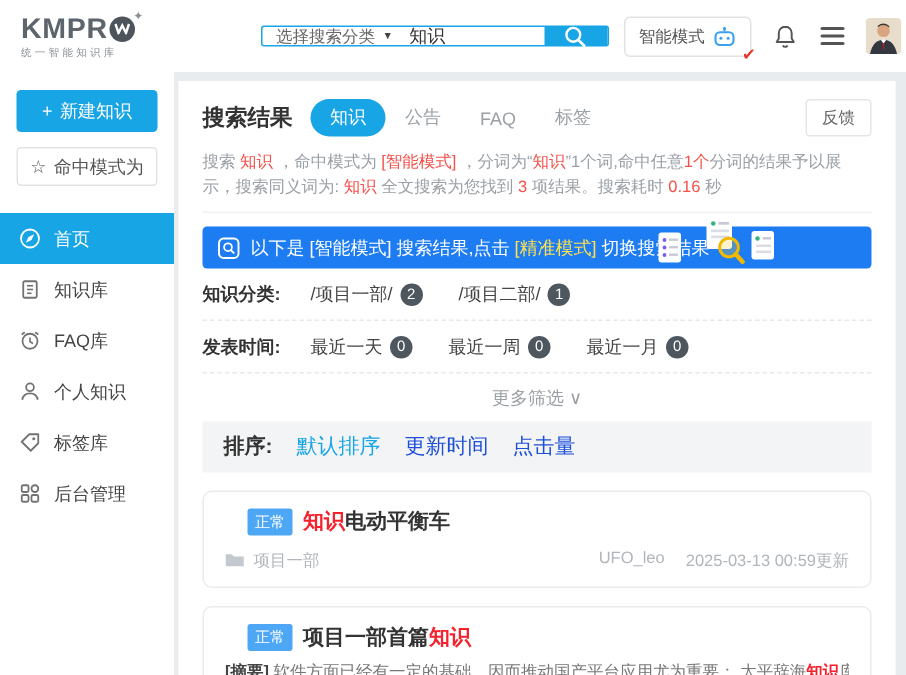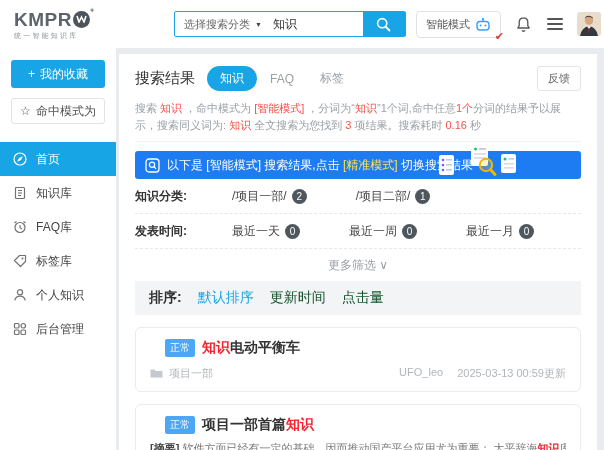--- a/index.html
+++ b/index.html
@@ -14,7 +14,7 @@
   .logo-spark { position:absolute; top:-4px; right:-6px; font-size:8px; color:#8a9097; }
   .logo-tagline { font-size:7px; color:#8a9097; letter-spacing:2.2px; margin-top:3px; }
 
-  .searchbox { display:flex; margin-left:84px; border:1px solid #18a5e6; border-radius:2px; height:26px; align-items:stretch; background:#fff; }
+  .searchbox { display:flex; margin-left:84px; border:1px solid #18a5e6; border-radius:2px; height:14px; align-items:stretch; background:#fff; }
   .search-cat { display:flex; align-items:center; gap:5px; padding:0 9px; font-size:11px; color:#666; cursor:pointer; white-space:nowrap; }
   .caret { font-size:7px; color:#444; }
   .search-input { border:none; outline:none; width:92px; font-size:12px; color:#333; padding:0 2px; }

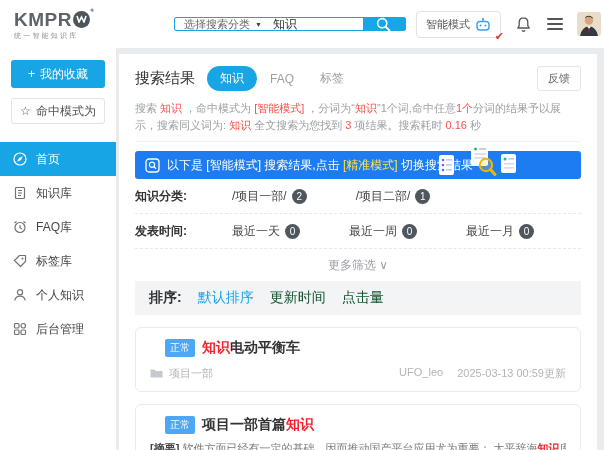--- a/index.html
+++ b/index.html
@@ -160,7 +160,7 @@
   <div class="sidebar">
     <button class="btn-new">
       <span>+</span>
-      <span>我的收藏</span>
+      <span>新建知识</span>
     </button>
     <button class="btn-fav">
       <span>☆</span>

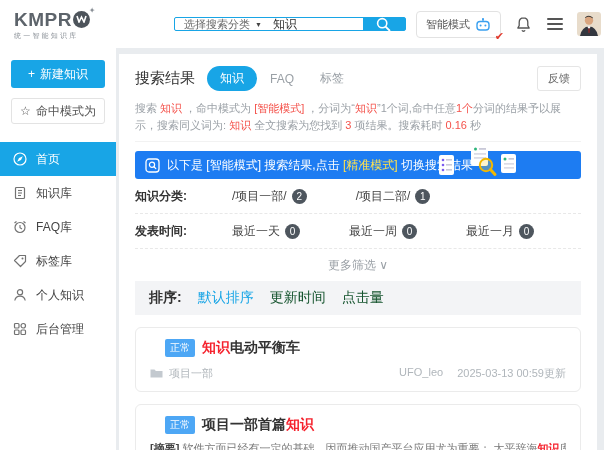--- a/index.html
+++ b/index.html
@@ -44,7 +44,7 @@
 
   
   .title-row { display:flex; align-items:center; }
-  .page-title { font-size:15px; font-weight:normal; color:#333; margin:0; }
+  .page-title { font-size:15px; font-weight:bold; color:#333; margin:0; }
   .tabs { display:flex; align-items:center; margin-left:12px; }
   .tab { padding:4px 13px; font-size:12px; color:#9aa0a6; border-radius:14px; cursor:pointer; }
   .tab.active { background:#18a5e6; color:#fff; }

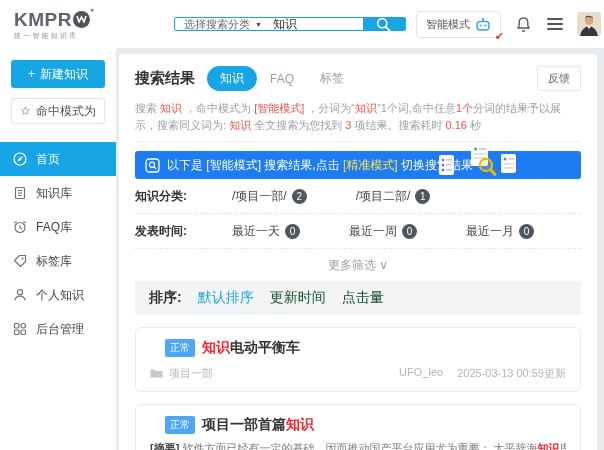--- a/index.html
+++ b/index.html
@@ -238,6 +238,7 @@
         <h1 class="page-title">搜索结果</h1>
         <div class="tabs">
           <span class="tab active">知识</span>
+          <span class="tab">公告</span>
           <span class="tab">FAQ</span>
           <span class="tab">标签</span>
         </div>

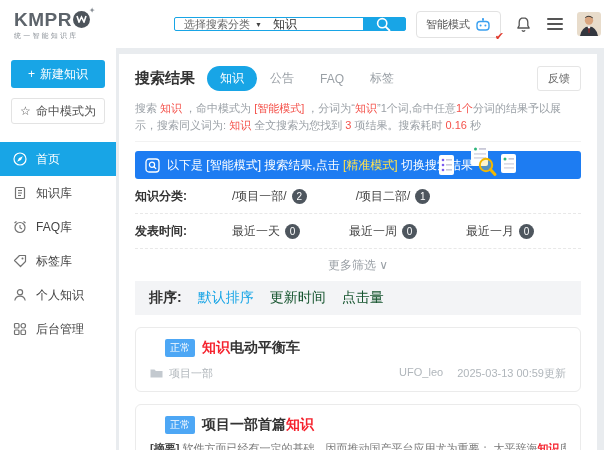--- a/index.html
+++ b/index.html
@@ -60,7 +60,7 @@
   .banner-deco { position:absolute; right:58px; top:-9px; pointer-events:none; }
 
   
-  .filter-row { display:flex; align-items:center; font-size:12px; padding:9px 0 8px; border-bottom:1px dashed #e8e8e8;gap:25px; }
+  .filter-row { display:flex; align-items:center; font-size:12px; padding:9px 0 8px; border-bottom:1px dashed #e8e8e8; }
   .filter-label { font-weight:bold; color:#333; width:72px; flex-shrink:0; }
   .filter-link { display:flex; align-items:center; gap:5px; margin-right:24px; color:#444; cursor:pointer; }
   .count-badge { min-width:15px; height:15px; border-radius:8px; background:#4e565e; color:#fff; font-size:10px; display:inline-flex; align-items:center; justify-content:center; padding:0 2px; }

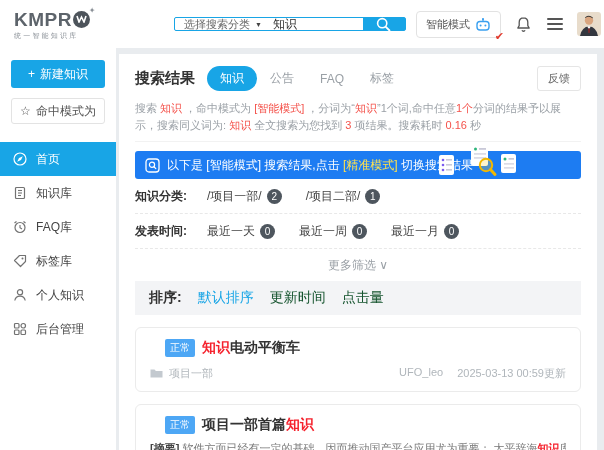--- a/index.html
+++ b/index.html
@@ -202,20 +202,20 @@
       <div class="menu-item">
         <span style="display:flex;">
           <svg width="14" height="14" viewBox="0 0 14 14">
+              <circle cx="7" cy="4.2" r="2.6" fill="none" stroke="currentColor" stroke-width="1.2"></circle>
+              <path d="M1.8 12.5 Q2.6 8.2 7 8.2 Q11.4 8.2 12.2 12.5" fill="none" stroke="currentColor" stroke-width="1.2"></path>
+            </svg>
+        </span>
+        <span>个人知识</span>
+      </div>
+      <div class="menu-item">
+        <span style="display:flex;">
+          <svg width="14" height="14" viewBox="0 0 14 14">
               <path d="M1.5 6.5 L6.5 1.5 H12.5 V7.5 L7.5 12.5 Z" fill="none" stroke="currentColor" stroke-width="1.2" stroke-linejoin="round"></path>
               <circle cx="9.5" cy="4.5" r="1" fill="currentColor"></circle>
             </svg>
         </span>
         <span>标签库</span>
-      </div>
-      <div class="menu-item">
-        <span style="display:flex;">
-          <svg width="14" height="14" viewBox="0 0 14 14">
-              <circle cx="7" cy="4.2" r="2.6" fill="none" stroke="currentColor" stroke-width="1.2"></circle>
-              <path d="M1.8 12.5 Q2.6 8.2 7 8.2 Q11.4 8.2 12.2 12.5" fill="none" stroke="currentColor" stroke-width="1.2"></path>
-            </svg>
-        </span>
-        <span>个人知识</span>
       </div>
       <div class="menu-item">
         <span style="display:flex;">

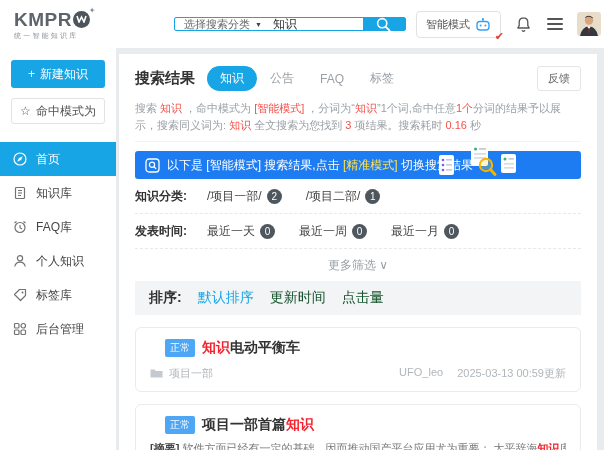--- a/index.html
+++ b/index.html
@@ -69,7 +69,7 @@
   
   .sort-bar { background:#f3f4f6; display:flex; align-items:center; gap:16px; font-size:14px; padding:8px 14px; margin-bottom:12px; }
   .sort-label { font-weight:bold; color:#333; }
-  .sort-opt { color:#14532d; cursor:pointer; }
+  .sort-opt { color:#1d4ed8; cursor:pointer; }
   .sort-opt.active { color:#18a5e6; }
 
   

